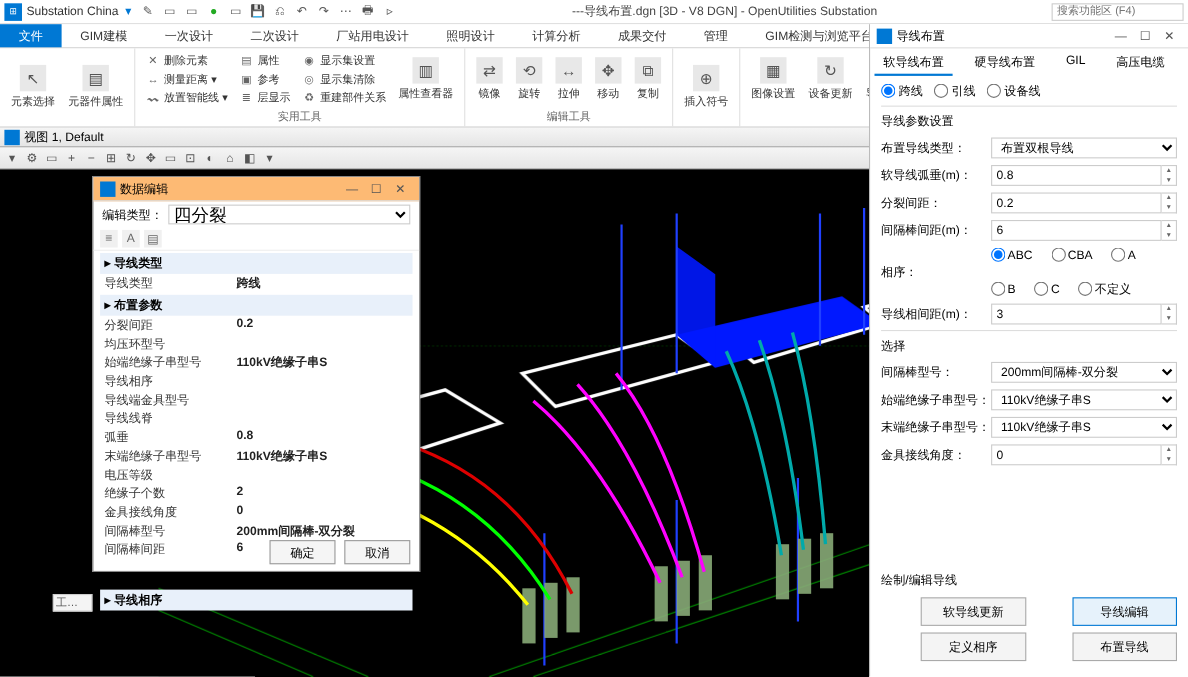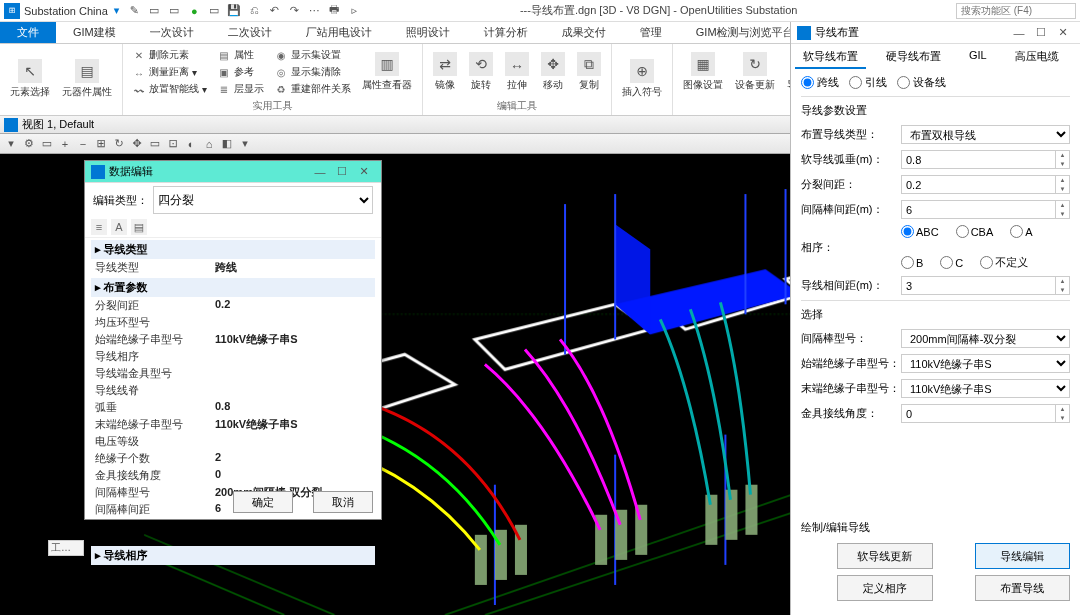--- a/index.html
+++ b/index.html
@@ -40,7 +40,7 @@
 .tool-stub { position: absolute; left: 48px; top: 424px; width: 36px; height: 16px; background: #f4f4f4; border: 1px solid #ccc; font-size: 10px; display: flex; align-items: center; padding: 0 2px; color: #555; }
 
 .dialog { position: absolute; background: #fff; border: 1px solid #888; box-shadow: 2px 2px 6px rgba(0,0,0,0.3); }
-.dialog-title { height: 22px; background: #5eead4; display: flex; align-items: center; padding: 0 6px; border-bottom: 1px solid #ddd; font-size: 11px; }
+.dialog-title { height: 22px; background: #fdba74; display: flex; align-items: center; padding: 0 6px; border-bottom: 1px solid #ddd; font-size: 11px; }
 .dialog-title .dt-icon { width: 14px; height: 14px; background: #0078d4; margin-right: 4px; }
 .dialog-title .dt-spacer { flex: 1; }
 .dialog-title .dt-btn { width: 22px; text-align: center; color: #555; cursor: pointer; }

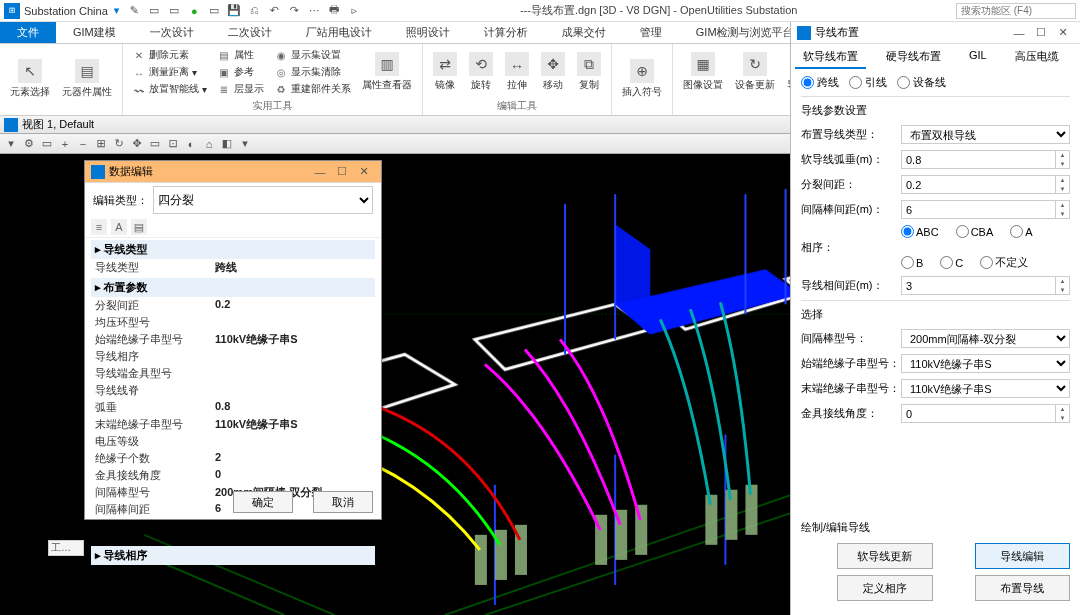--- a/index.html
+++ b/index.html
@@ -48,7 +48,7 @@
 .data-edit { left: 84px; top: 160px; width: 298px; height: 360px; }
 .data-edit .row { display: flex; align-items: center; padding: 3px 8px; font-size: 11px; }
 .data-edit .row label { width: 60px; }
-.data-edit select, .data-edit input[type=text] { flex: 1; border: 1px solid #ccc; height: 28px; font-size: 12px; background: #fff; }
+.data-edit select, .data-edit input[type=text] { flex: 1; border: 1px solid #ccc; height: 18px; font-size: 16px; background: #fff; }
 .prop-toolbar { display: flex; gap: 4px; padding: 2px 6px; border-bottom: 1px solid #eee; }
 .prop-toolbar span { width: 16px; height: 16px; display: inline-flex; align-items: center; justify-content: center; color: #666; background: #f0f0f0; }
 .prop-grid { padding: 0 6px; }

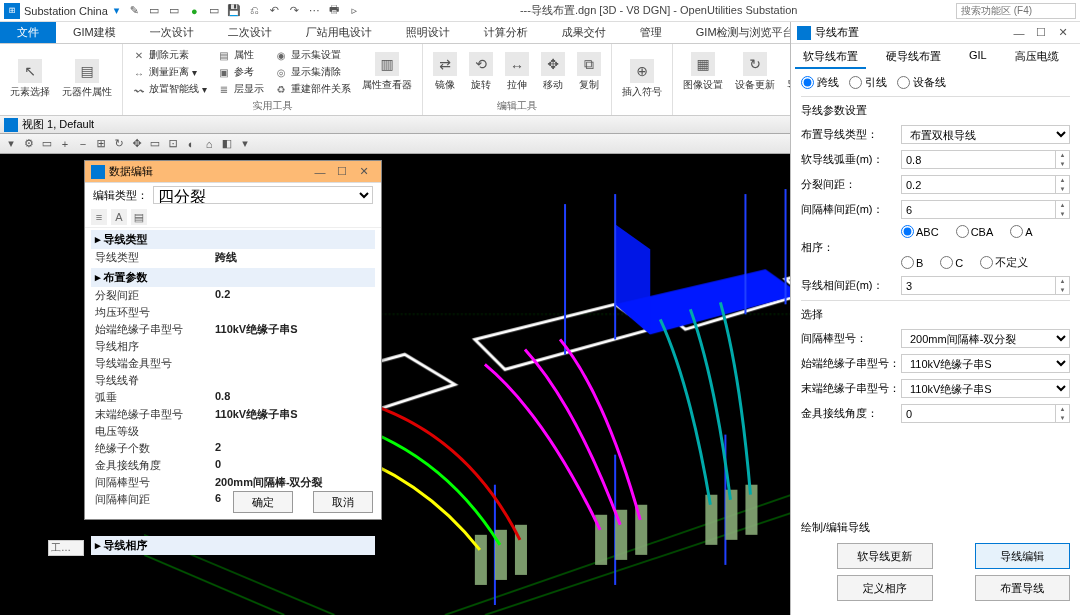--- a/index.html
+++ b/index.html
@@ -56,7 +56,7 @@
 .prop-grid .prop-row { display: flex; padding: 1px 4px; font-size: 11px; }
 .prop-grid .prop-row .pk { width: 120px; color: #333; }
 .prop-grid .prop-row .pv { flex: 1; font-weight: bold; color: #222; }
-.dlg-footer { position: absolute; bottom: 6px; right: 8px; display: flex; gap: 20px; }
+.dlg-footer { position: absolute; bottom: 6px; right: 8px; display: flex; gap: 8px; }
 .dlg-footer button { width: 60px; height: 22px; border: 1px solid #999; background: #f5f5f5; font-size: 11px; cursor: pointer; }
 
 .panel { position: absolute; right: 0; top: 22px; width: 290px; bottom: 0; background: #fff; border-left: 1px solid #bbb; }

